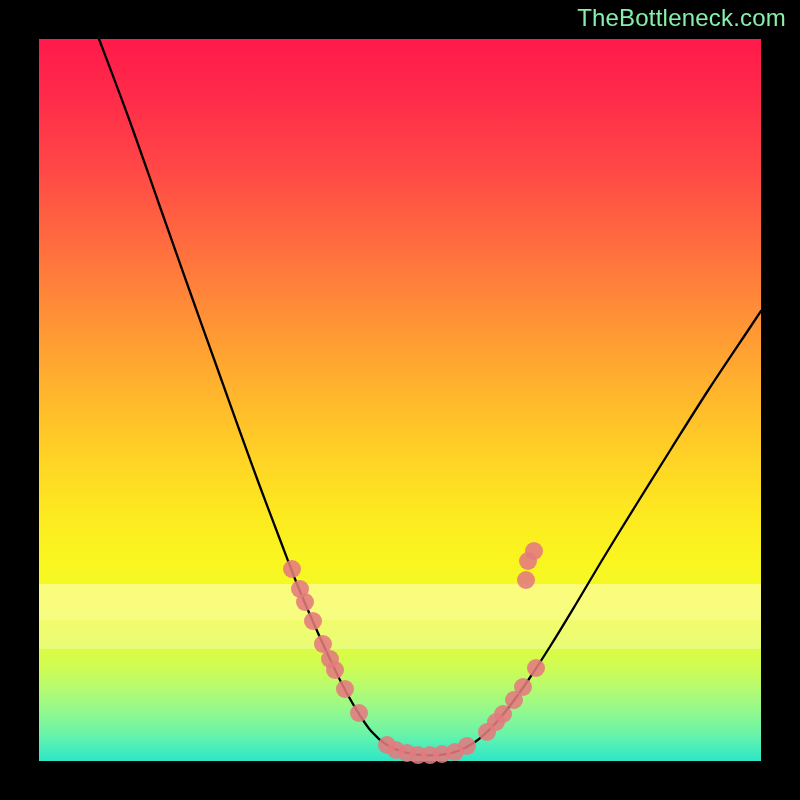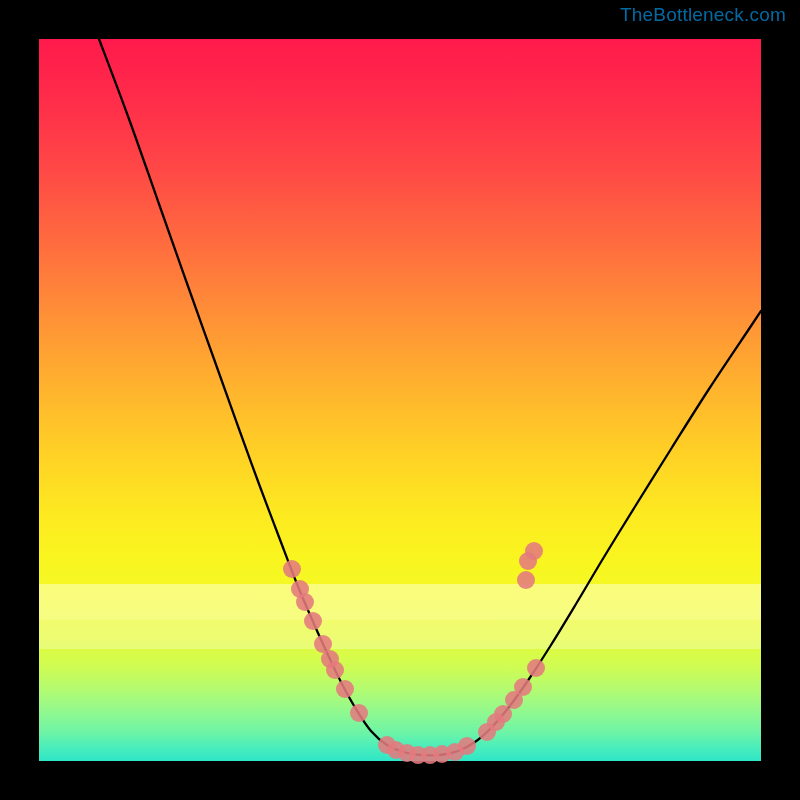--- a/index.html
+++ b/index.html
@@ -59,8 +59,8 @@
     position: absolute;
     top: 4px;
     right: 14px;
-    color: #0369a1;
-    font-size: 19px;
+    color: #86efac;
+    font-size: 24px;
     font-weight: 500;
     letter-spacing: 0.2px;
   }

